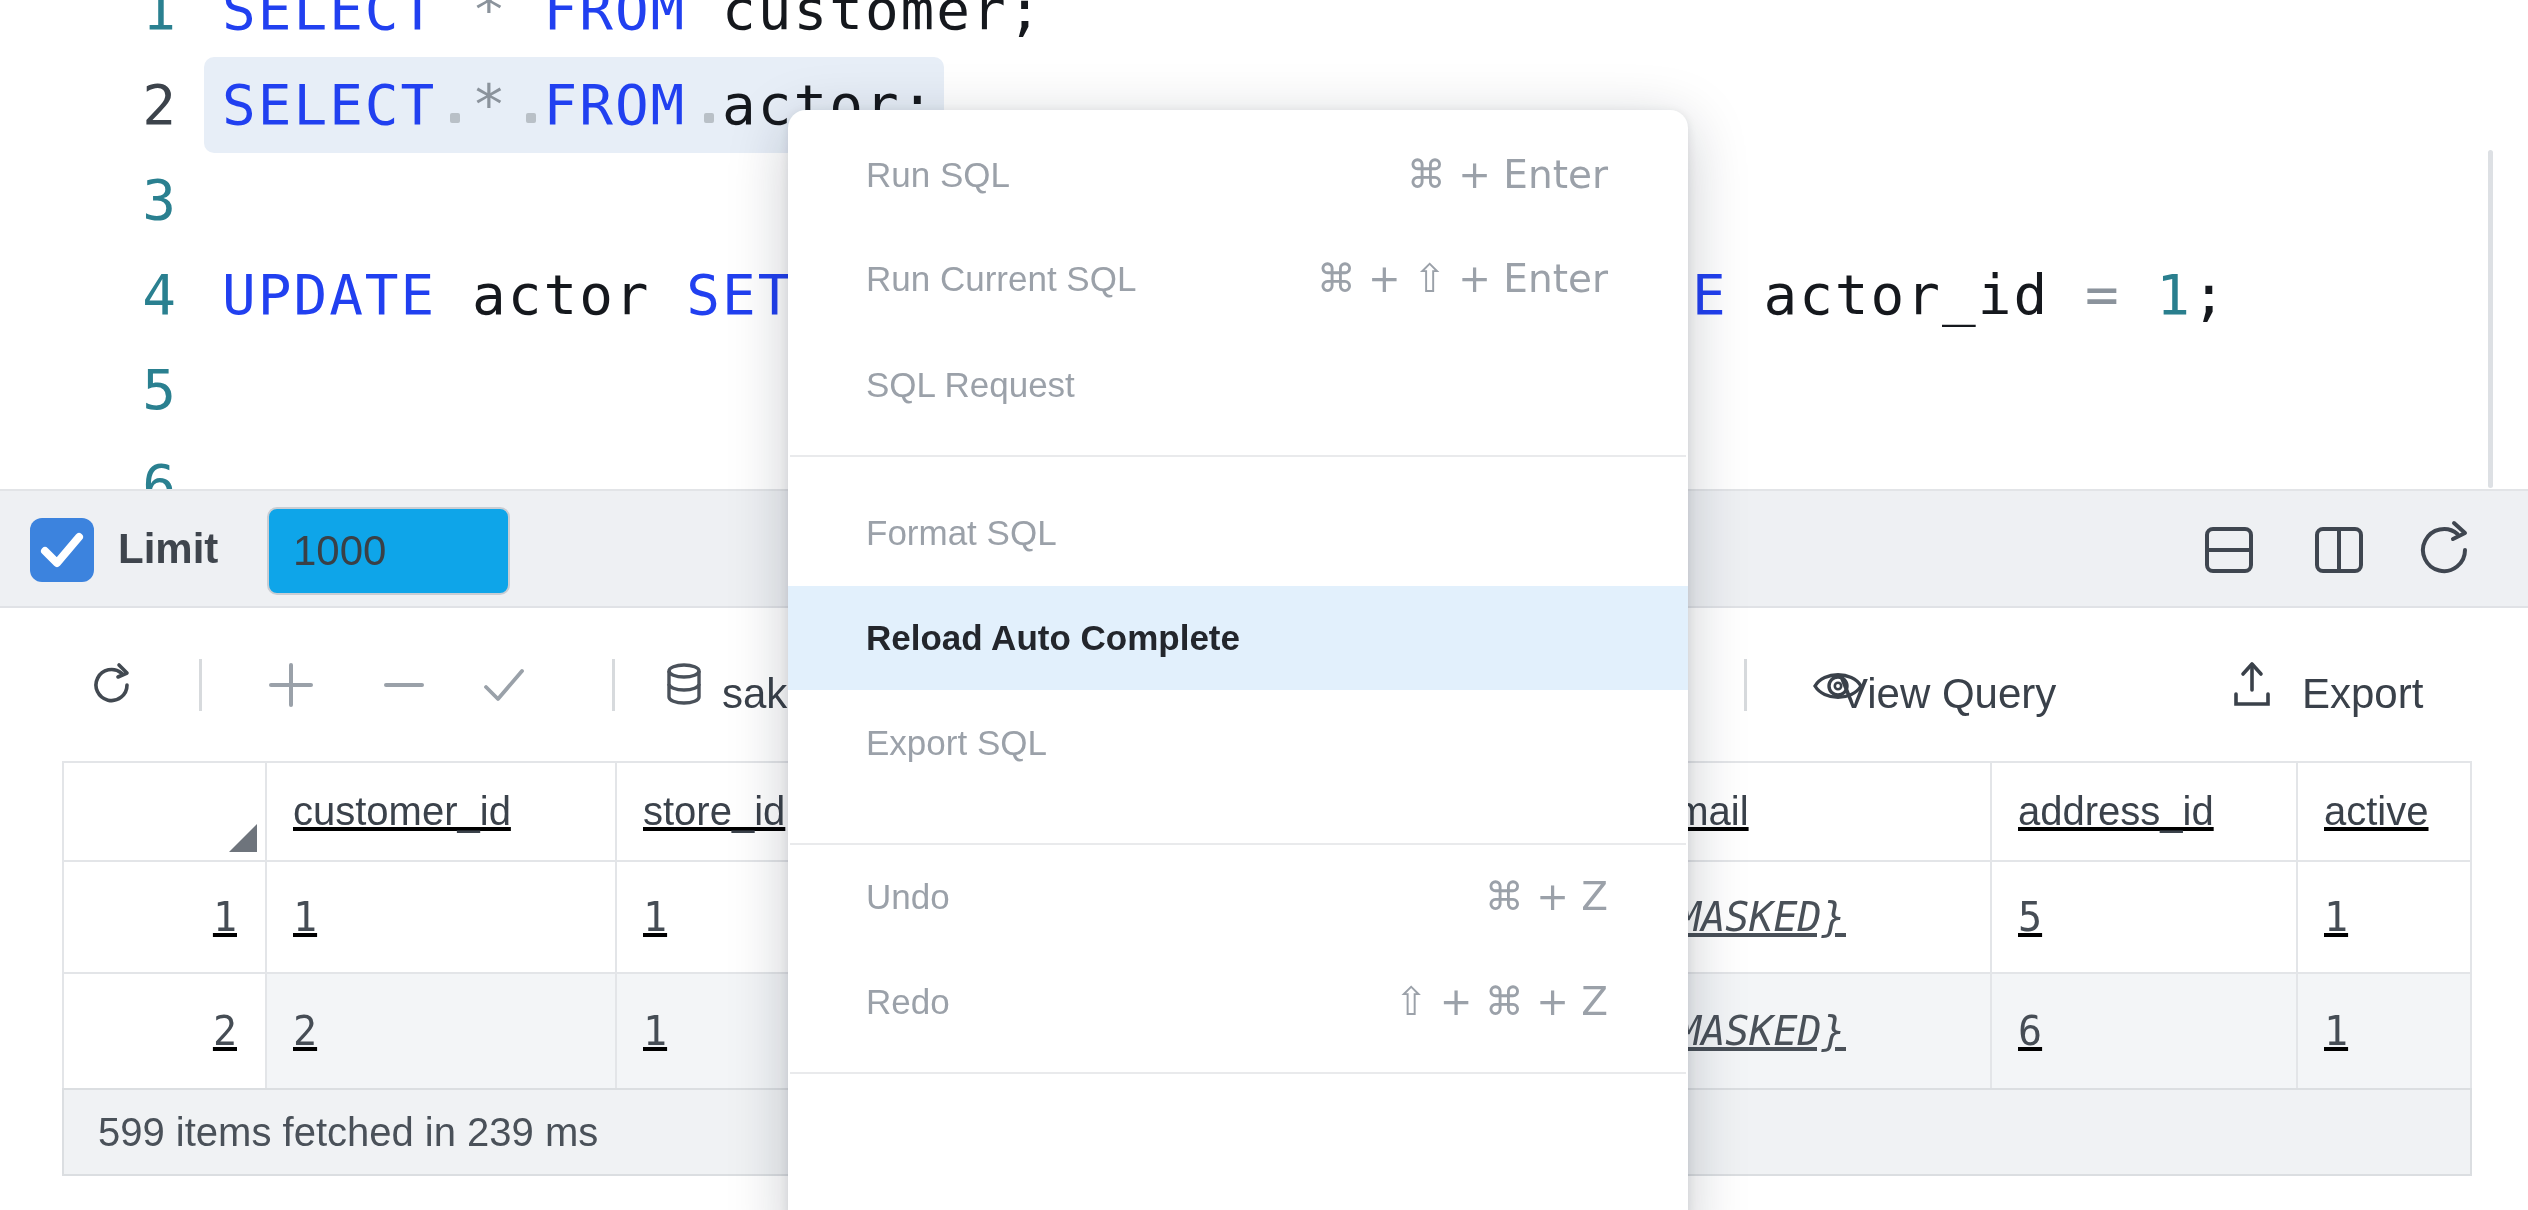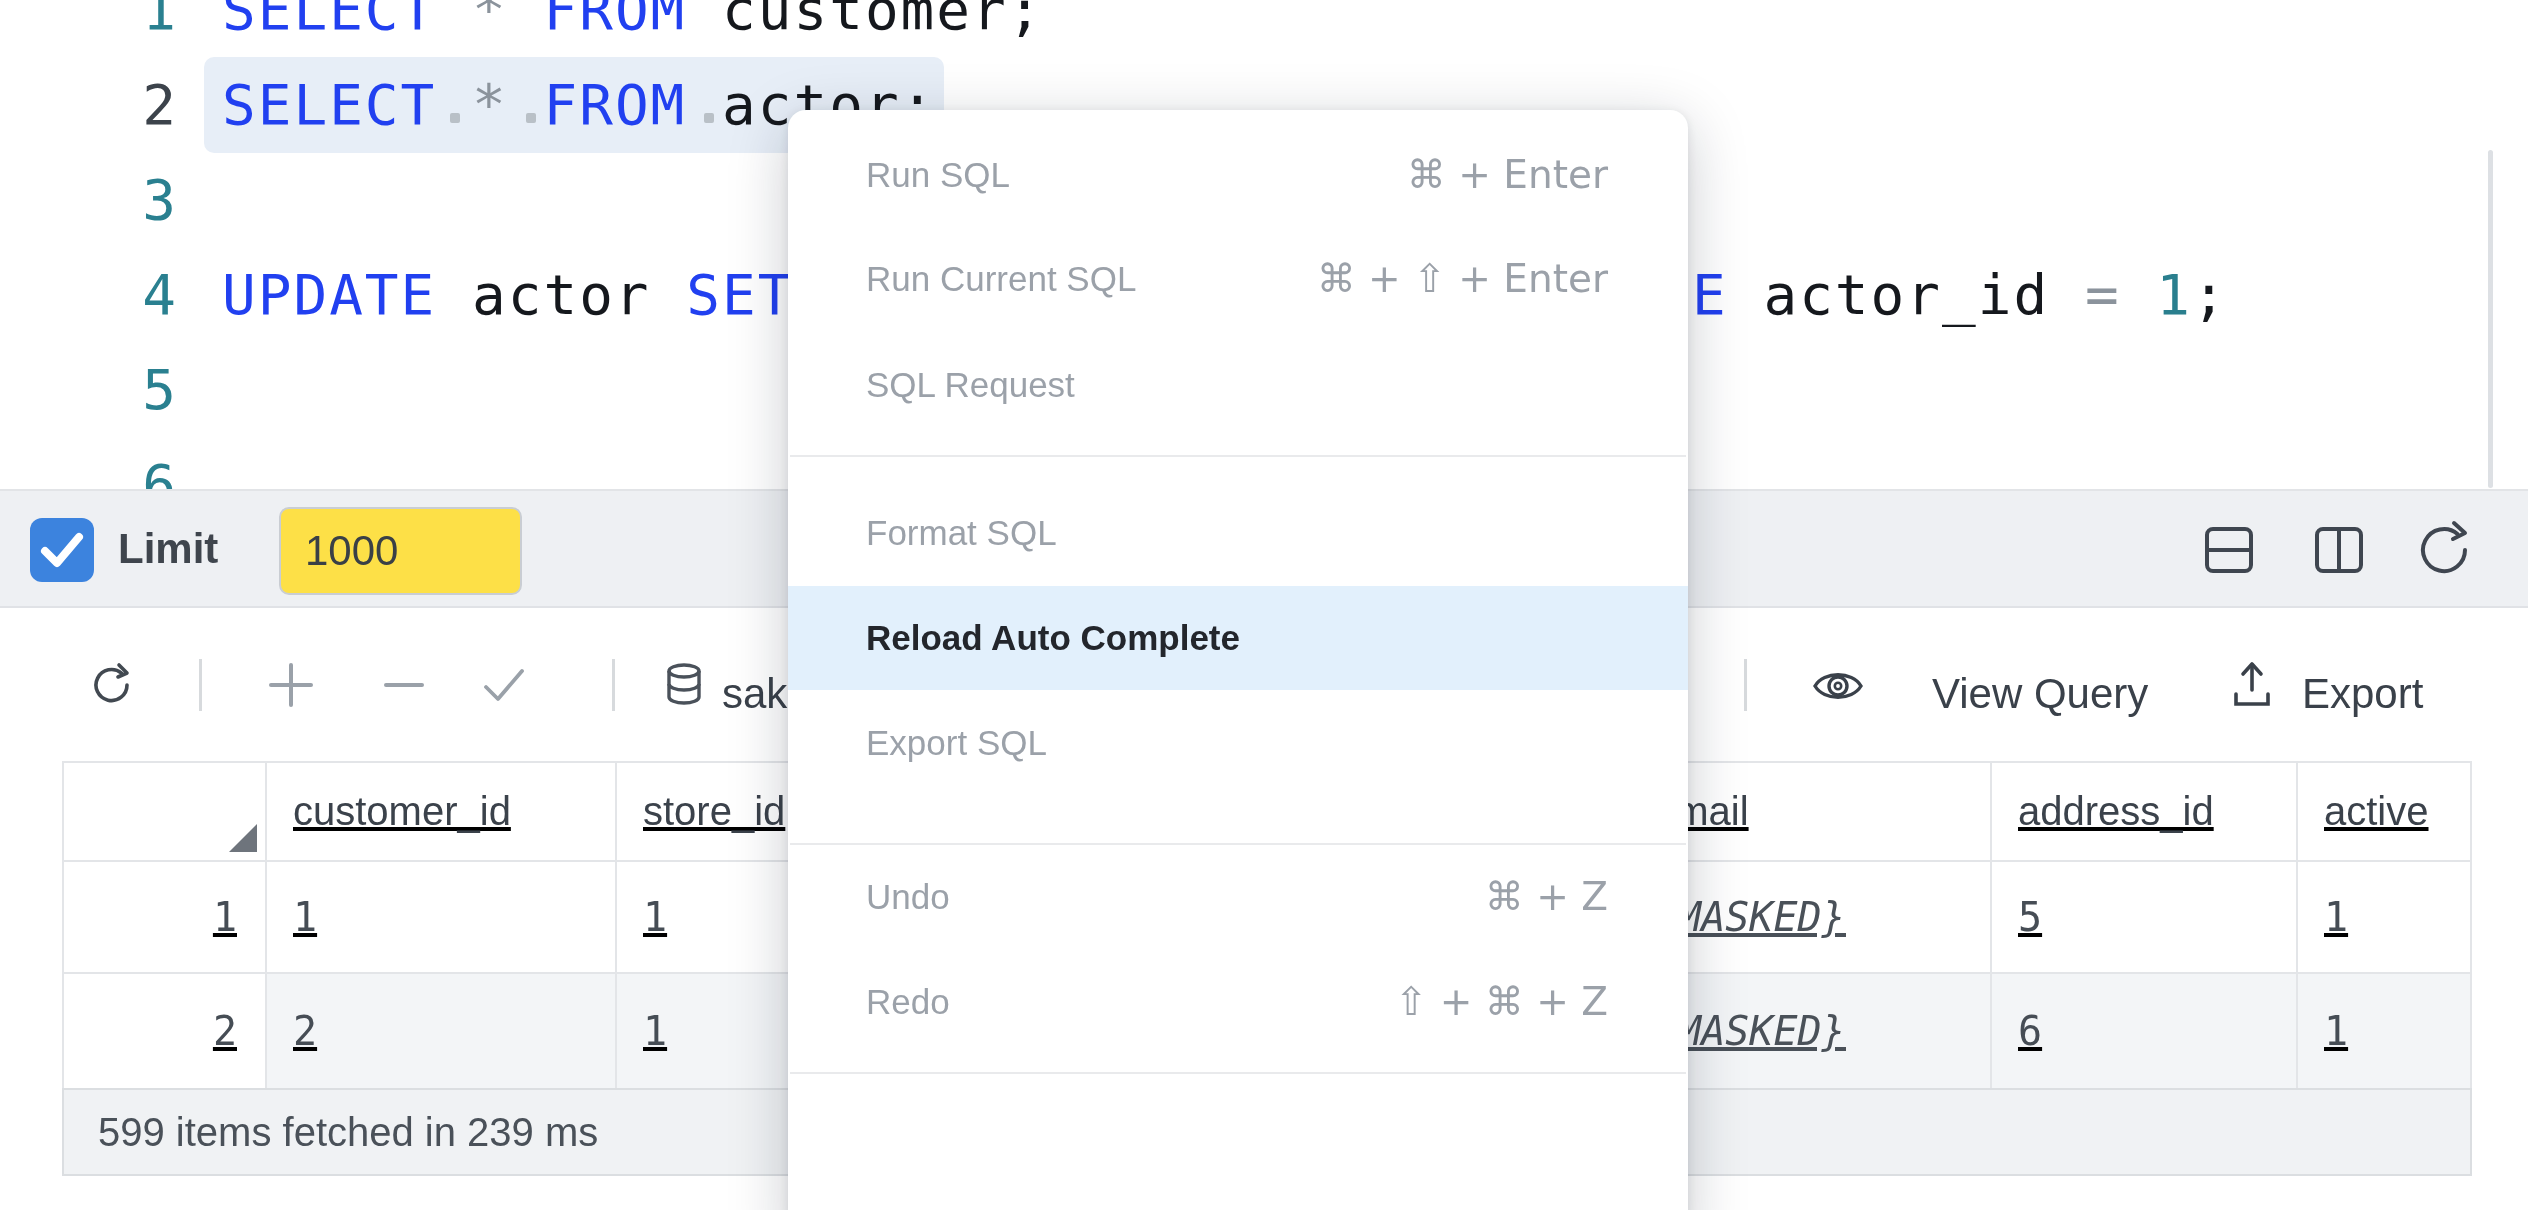--- a/index.html
+++ b/index.html
@@ -30,8 +30,8 @@
   #limit-label { position:absolute; left:118px; top:0; height:115px; line-height:115px;
     font-size:42px; color:#3f454d;font-weight:bold; }
   #limit-input { position:absolute; left:267px; top:16px; width:243px; height:88px;
-    background:#fde047; border:2px solid #c9cdd3; border-radius:10px; font-size:42px;
-    color:#3a4046; padding-left:24px; outline:none; font-family:"Liberation Sans",sans-serif;margin-left:12px; }
+    background:#0ea5e9; border:2px solid #c9cdd3; border-radius:10px; font-size:42px;
+    color:#3a4046; padding-left:24px; outline:none; font-family:"Liberation Sans",sans-serif; }
   .pane-icon { position:absolute; top:26px; width:66px; height:66px; }
 
   

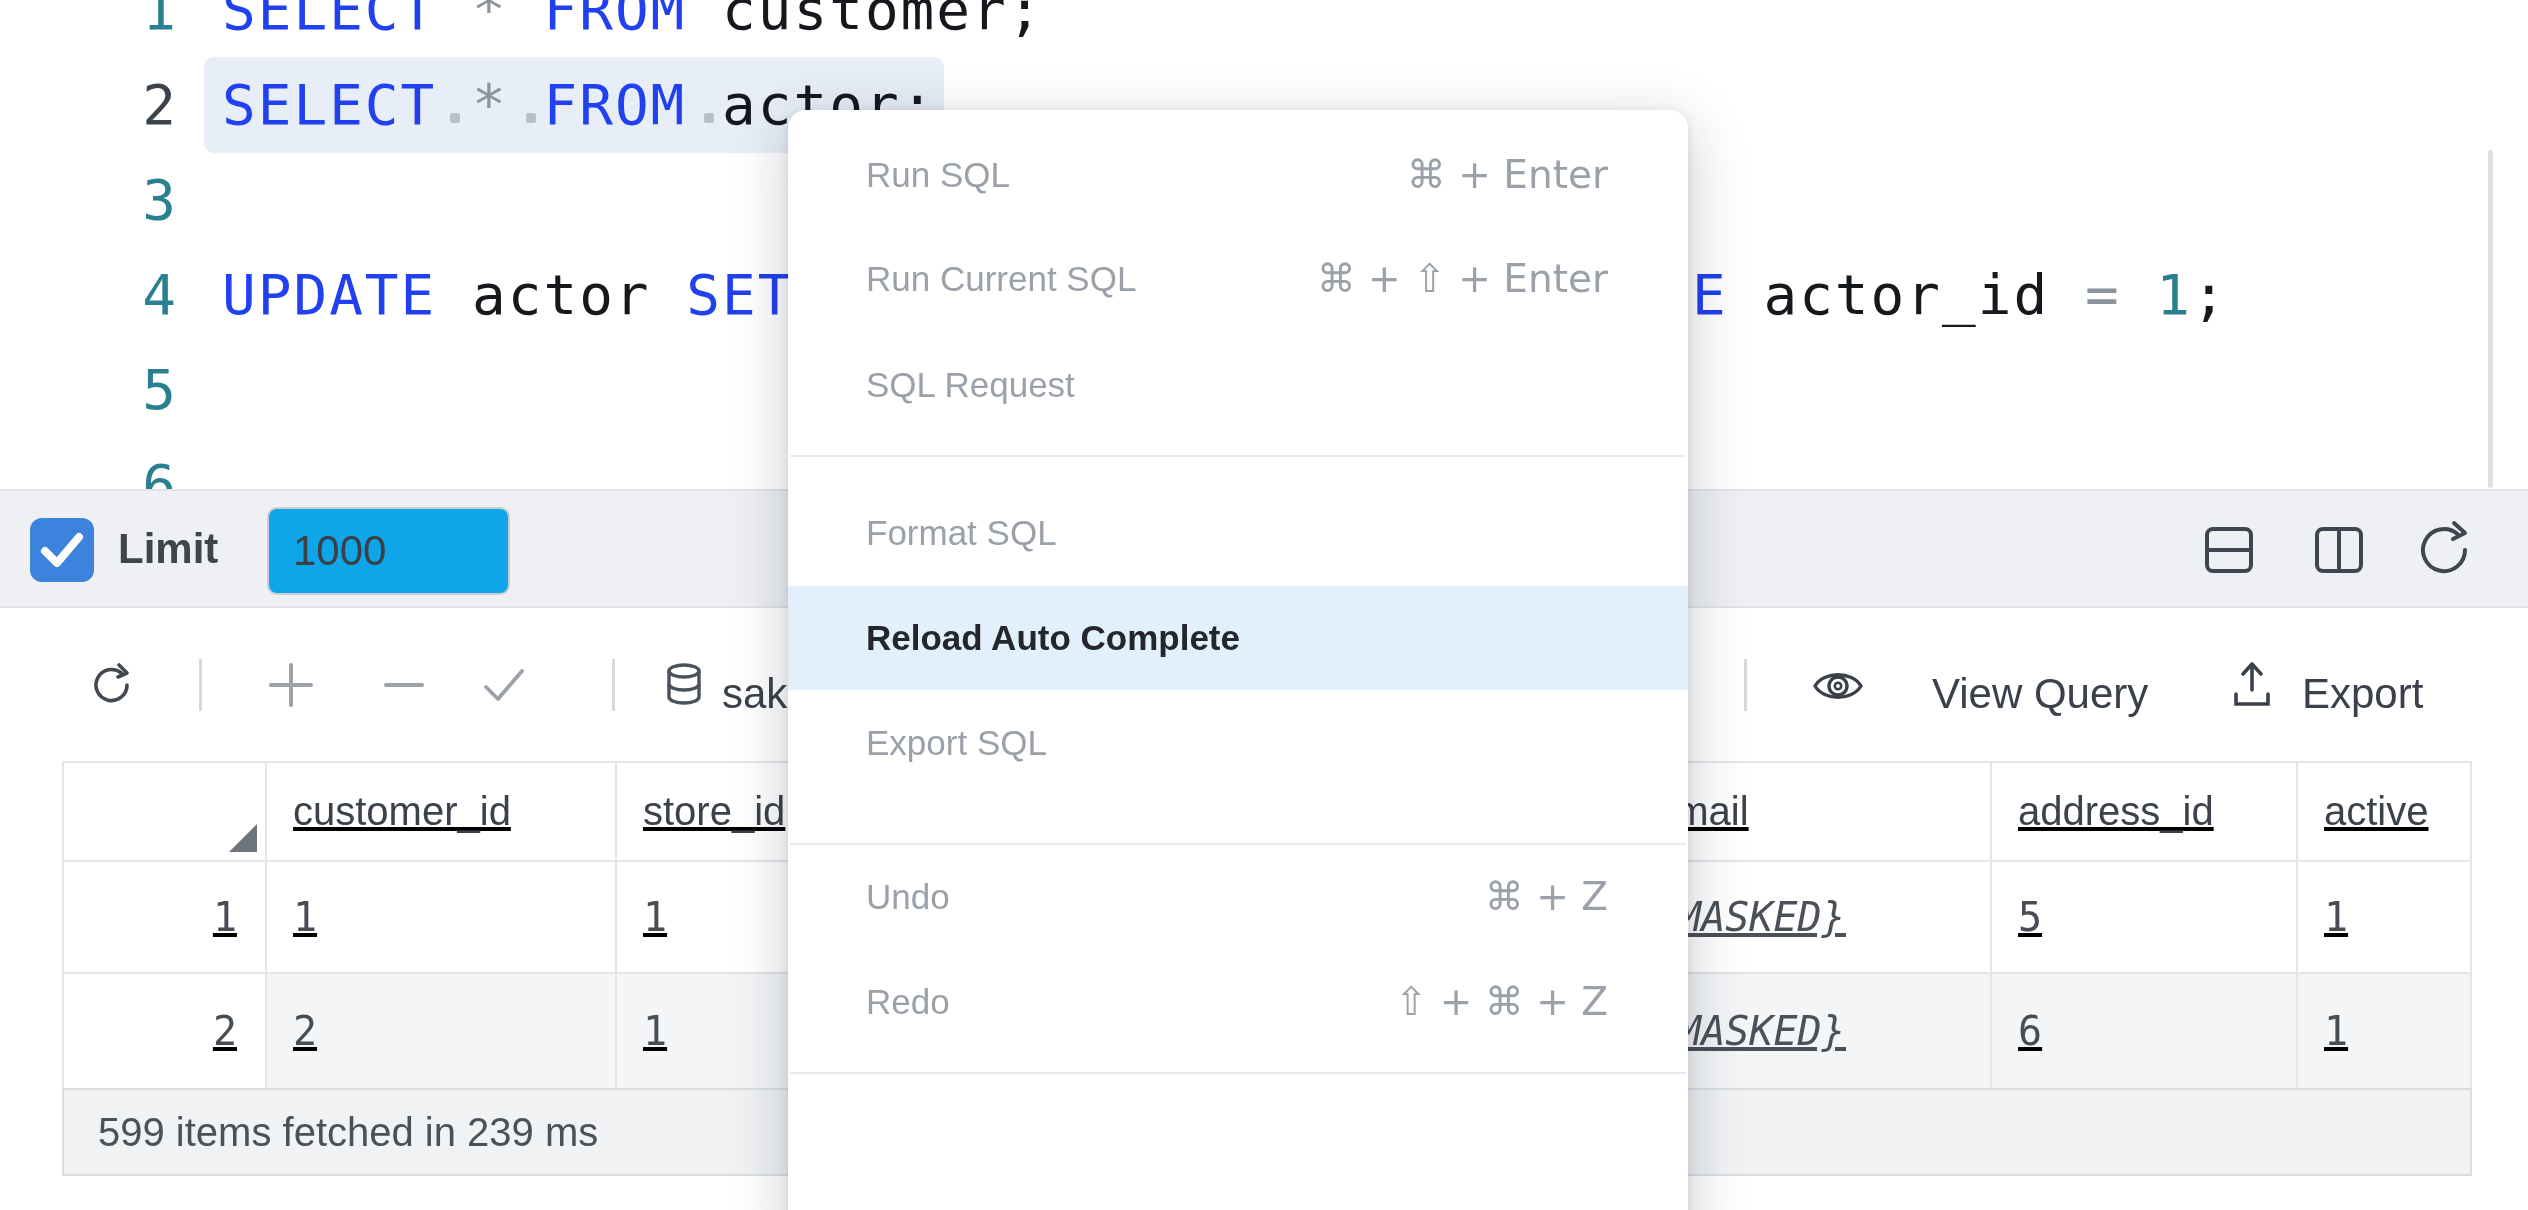--- a/index.html
+++ b/index.html
@@ -167,7 +167,7 @@
       <circle cx="26" cy="22" r="3.2" fill="none" stroke="#3a414a" stroke-width="2.6"></circle>
     </svg>
   </div>
-  <div class="tb-label" style="left:1932px;">View Query</div>
+  <div class="tb-label" style="left:1840px;">View Query</div>
   <div class="tb-icon" style="left:2228px; top:52px;">
     <svg width="48" height="52" viewBox="0 0 48 52">
       <line x1="24" y1="30" x2="24" y2="5" stroke="#3a414a" stroke-width="3.6" stroke-linecap="round"></line>

